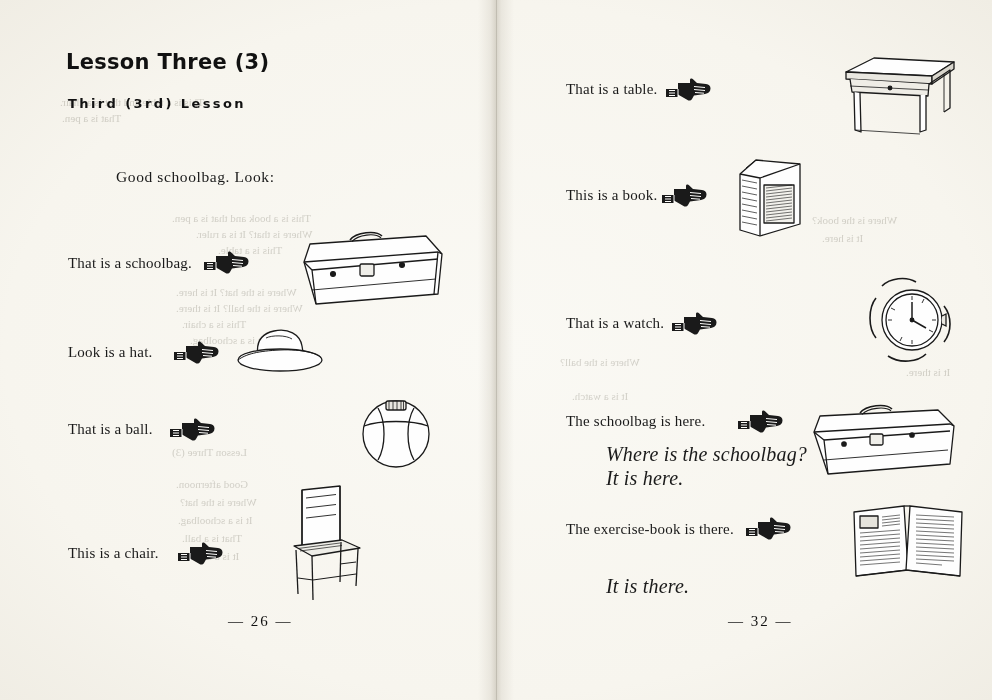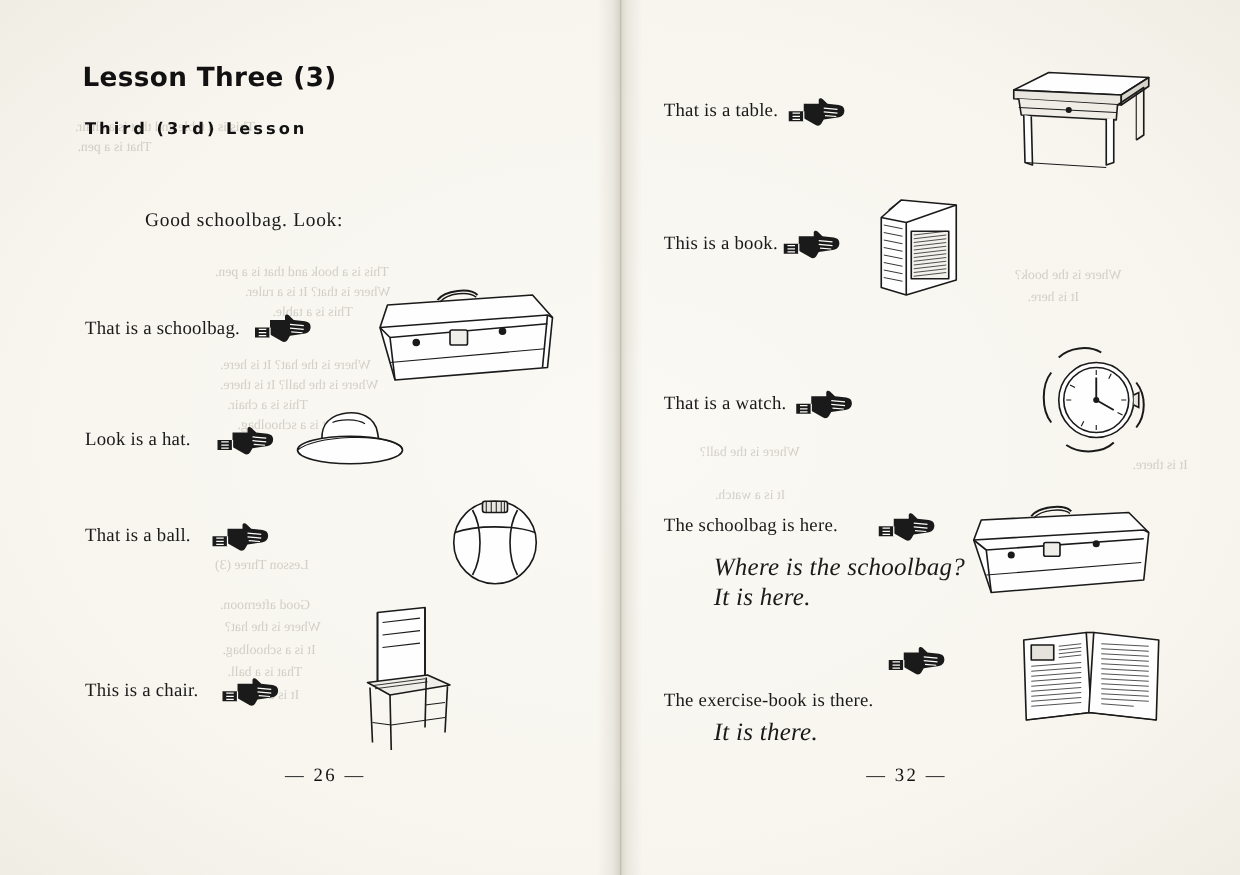--- a/index.html
+++ b/index.html
@@ -55,7 +55,7 @@
   }
   .page-half { position: absolute; top: 0; height: 700px; }
   .left-half { left: 0; width: 496px; }
-  .right-half { left: 473px; width: 403px; }
+  .right-half { left: 508px; width: 403px; }
 
   .lesson-title {
     position: absolute;

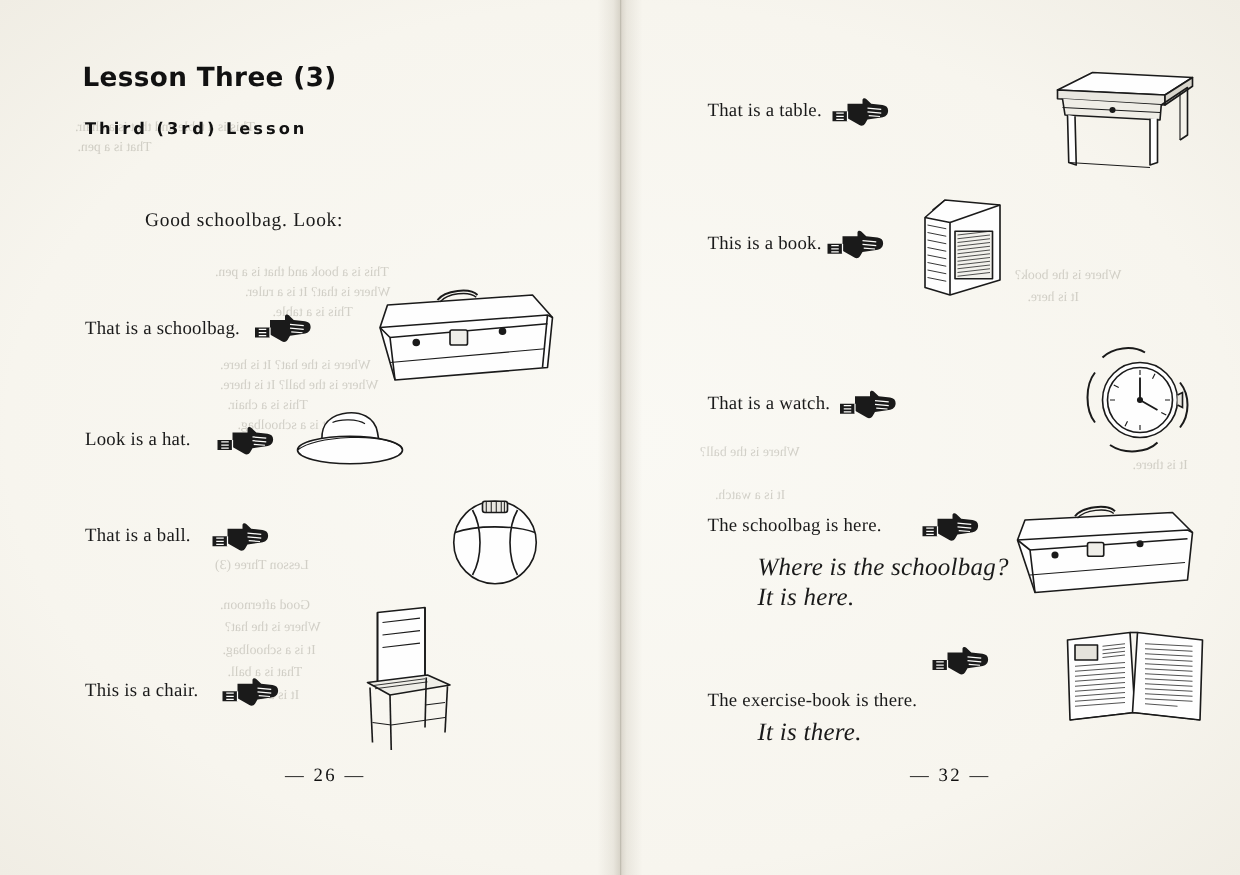--- a/index.html
+++ b/index.html
@@ -391,7 +391,7 @@
       </svg>
     </div>
 
-    <div class="sentence" style="left:58px; top:521px;margin-top:32px;">The exercise-book is there.</div>
+    <div class="sentence" style="left:58px; top:521px;">The exercise-book is there.</div>
     <div class="hand" style="left:236px; top:516px;">
       <svg width="48" height="26" viewBox="0 0 48 26">
         <g fill="#1a1a1a">

